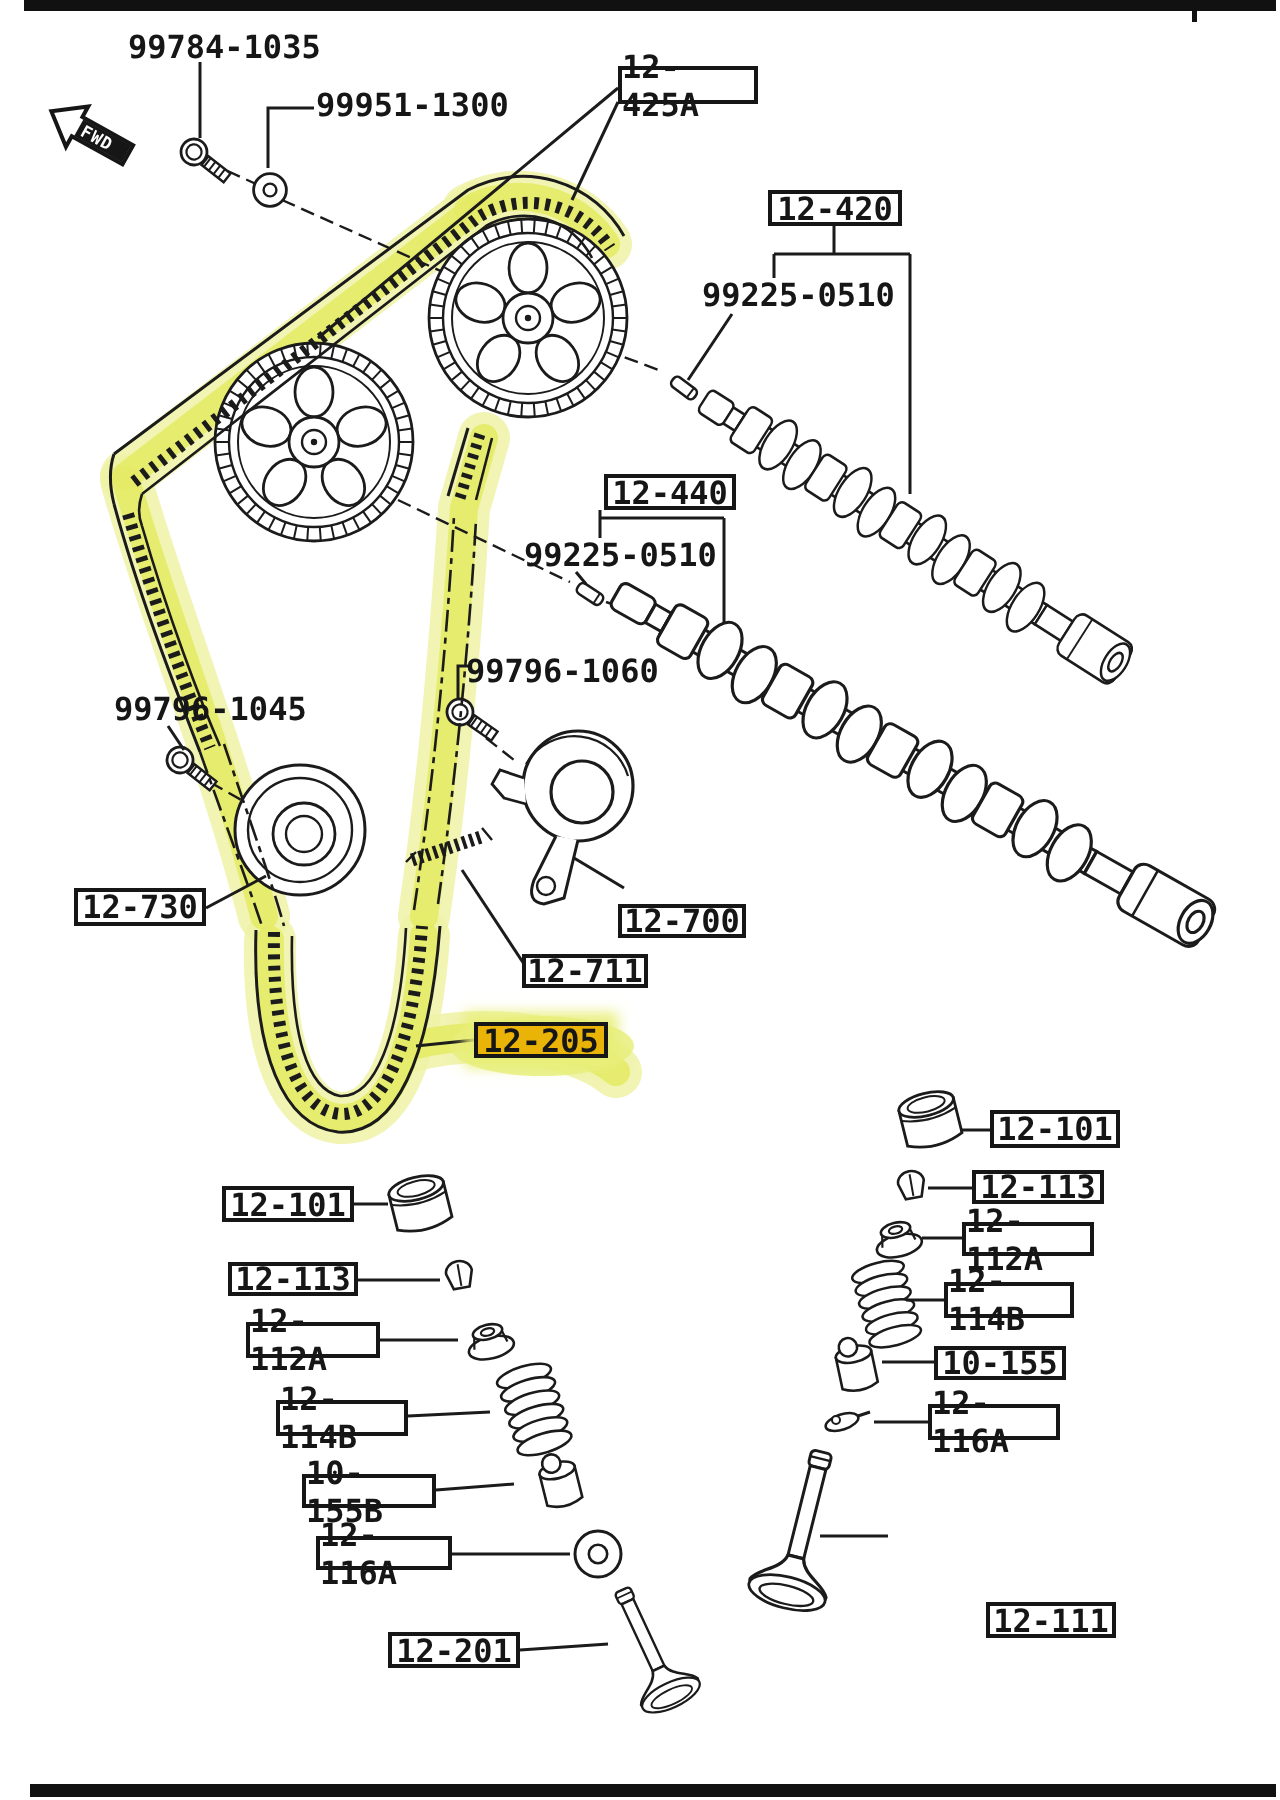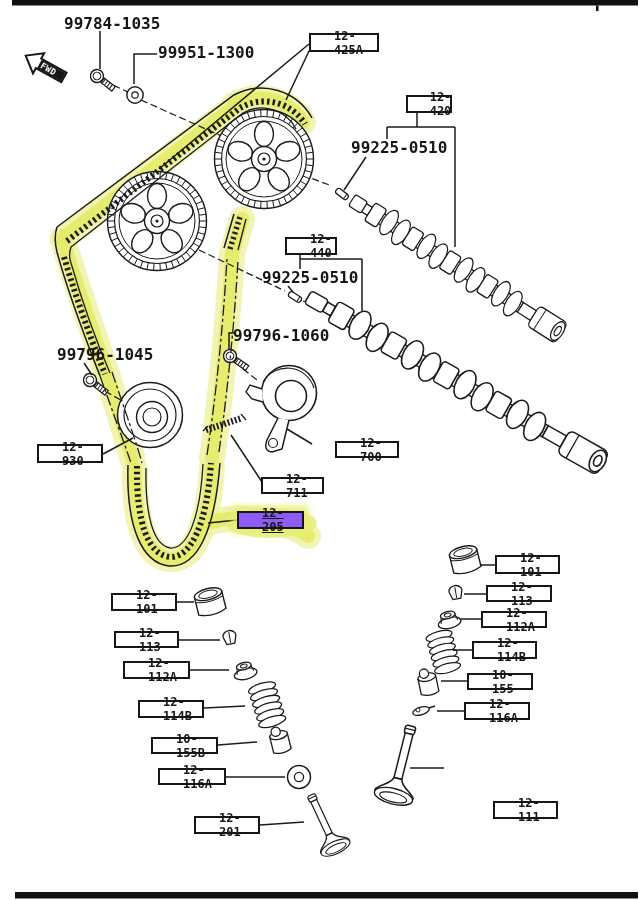--- a/index.html
+++ b/index.html
@@ -10,7 +10,7 @@
        font-weight:700;font-size:16px;letter-spacing:0px;line-height:14px;}
   .bx{position:absolute;z-index:2;box-sizing:border-box;border:2px solid #161616;background:#fff;
       display:flex;align-items:center;justify-content:center;color:#161616;
-      font-weight:700;font-size:12px;letter-spacing:0px;padding-left:23px;}
+      font-weight:700;font-size:16px;letter-spacing:0px;}
   .bx.hl{background:#8b5cf6;box-shadow:0 0 6px 5px rgba(232,238,120,.9);text-decoration:underline;}
 </style>
 </head>

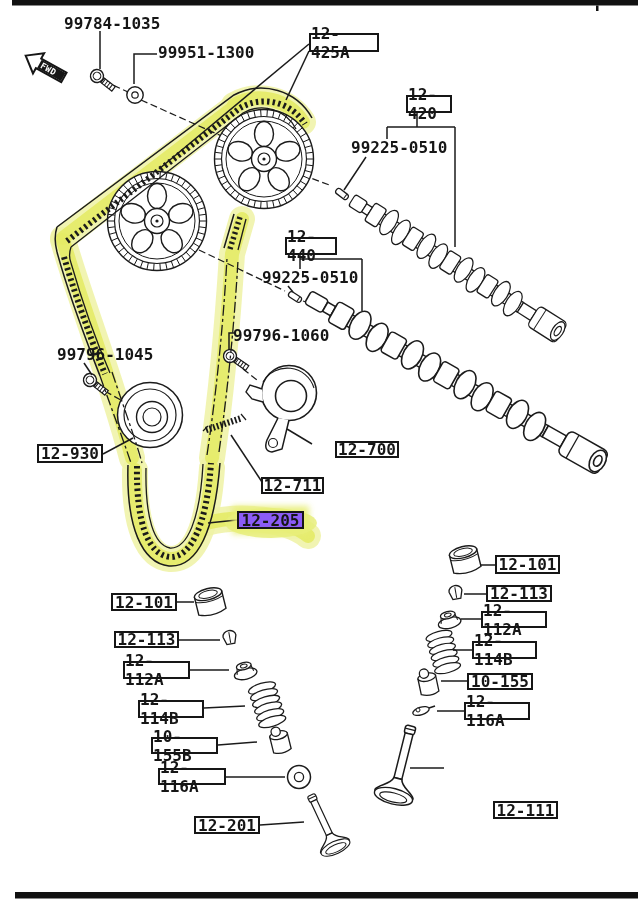--- a/index.html
+++ b/index.html
@@ -389,7 +389,7 @@
 <div class="lbl" style="left:57px;top:348px;width:72px;text-align:right;">99796-1045</div>
 
 <div class="bx" style="left:309px;top:33px;width:70px;height:19px;">12-425A</div>
-<div class="bx" style="left:406px;top:95px;width:46px;height:18px;">12-420</div>
+<div class="bx" style="left:384px;top:95px;width:67px;height:18px;">12-420</div>
 <div class="bx" style="left:285px;top:237px;width:52px;height:18px;">12-440</div>
 <div class="bx" style="left:37px;top:444px;width:66px;height:19px;">12-930</div>
 <div class="bx" style="left:309px;top:441px;width:64px;height:17px;margin-left:26px;">12-700</div>

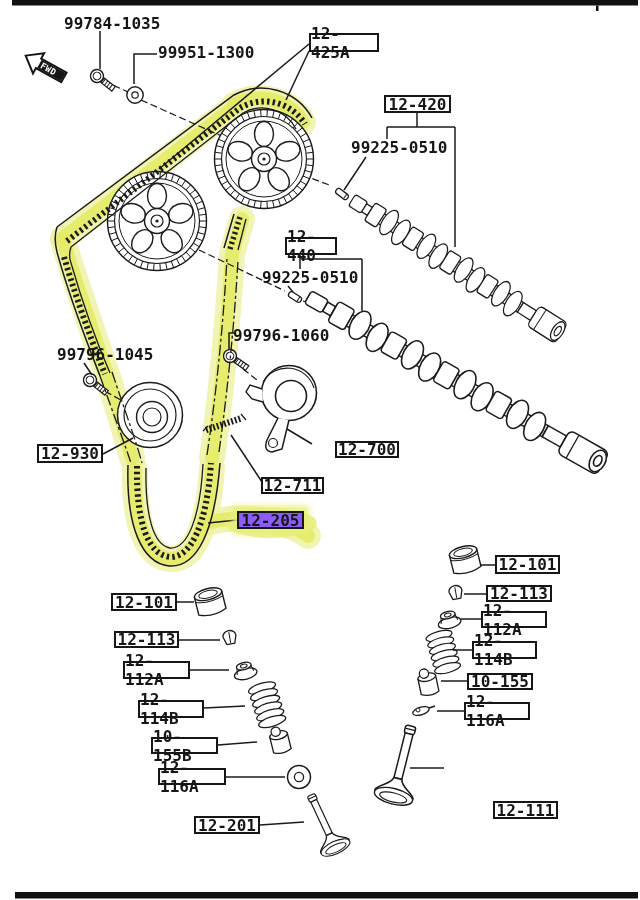--- a/index.html
+++ b/index.html
@@ -390,7 +390,7 @@
 
 <div class="bx" style="left:309px;top:33px;width:70px;height:19px;">12-425A</div>
 <div class="bx" style="left:384px;top:95px;width:67px;height:18px;">12-420</div>
-<div class="bx" style="left:285px;top:237px;width:52px;height:18px;">12-440</div>
+<div class="bx" style="left:302px;top:237px;width:66px;height:18px;">12-440</div>
 <div class="bx" style="left:37px;top:444px;width:66px;height:19px;">12-930</div>
 <div class="bx" style="left:309px;top:441px;width:64px;height:17px;margin-left:26px;">12-700</div>
 <div class="bx" style="left:261px;top:477px;width:63px;height:17px;">12-711</div>

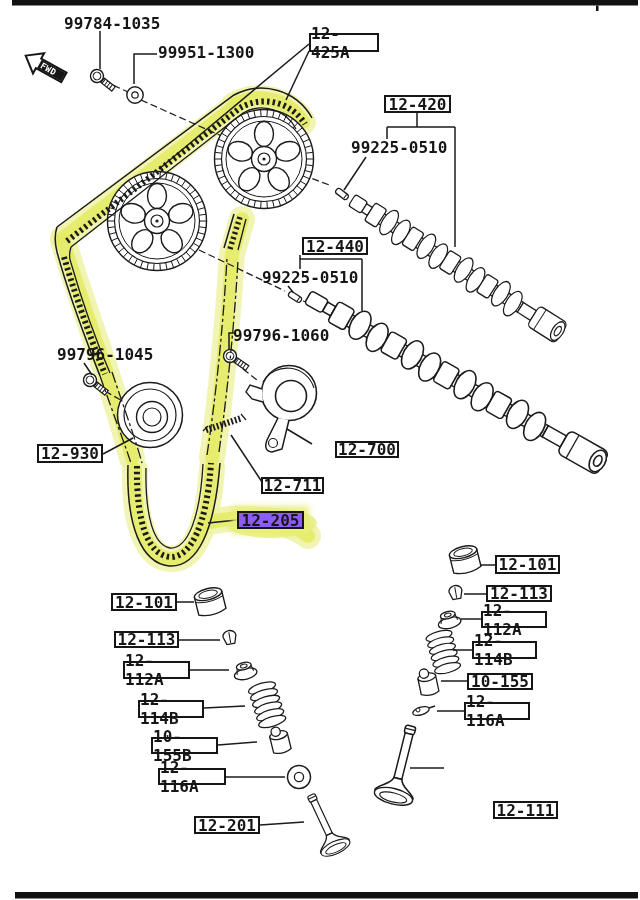--- a/index.html
+++ b/index.html
@@ -391,7 +391,7 @@
 <div class="bx" style="left:309px;top:33px;width:70px;height:19px;">12-425A</div>
 <div class="bx" style="left:384px;top:95px;width:67px;height:18px;">12-420</div>
 <div class="bx" style="left:302px;top:237px;width:66px;height:18px;">12-440</div>
-<div class="bx" style="left:37px;top:444px;width:66px;height:19px;">12-930</div>
+<div class="bx" style="left:37px;top:444px;width:66px;height:19px;">12-730</div>
 <div class="bx" style="left:309px;top:441px;width:64px;height:17px;margin-left:26px;">12-700</div>
 <div class="bx" style="left:261px;top:477px;width:63px;height:17px;">12-711</div>
 <div class="bx hl" style="left:237px;top:511px;width:67px;height:18px;">12-205</div>

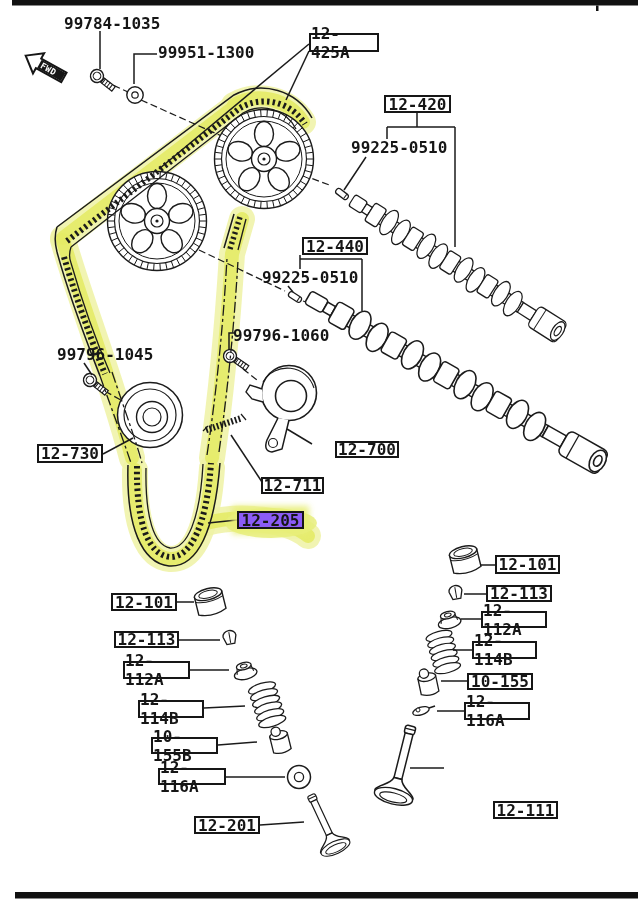--- a/index.html
+++ b/index.html
@@ -392,7 +392,7 @@
 <div class="bx" style="left:384px;top:95px;width:67px;height:18px;">12-420</div>
 <div class="bx" style="left:302px;top:237px;width:66px;height:18px;">12-440</div>
 <div class="bx" style="left:37px;top:444px;width:66px;height:19px;">12-730</div>
-<div class="bx" style="left:309px;top:441px;width:64px;height:17px;margin-left:26px;">12-700</div>
+<div class="bx" style="left:309px;top:452px;width:64px;height:17px;">12-700</div>
 <div class="bx" style="left:261px;top:477px;width:63px;height:17px;">12-711</div>
 <div class="bx hl" style="left:237px;top:511px;width:67px;height:18px;">12-205</div>
 

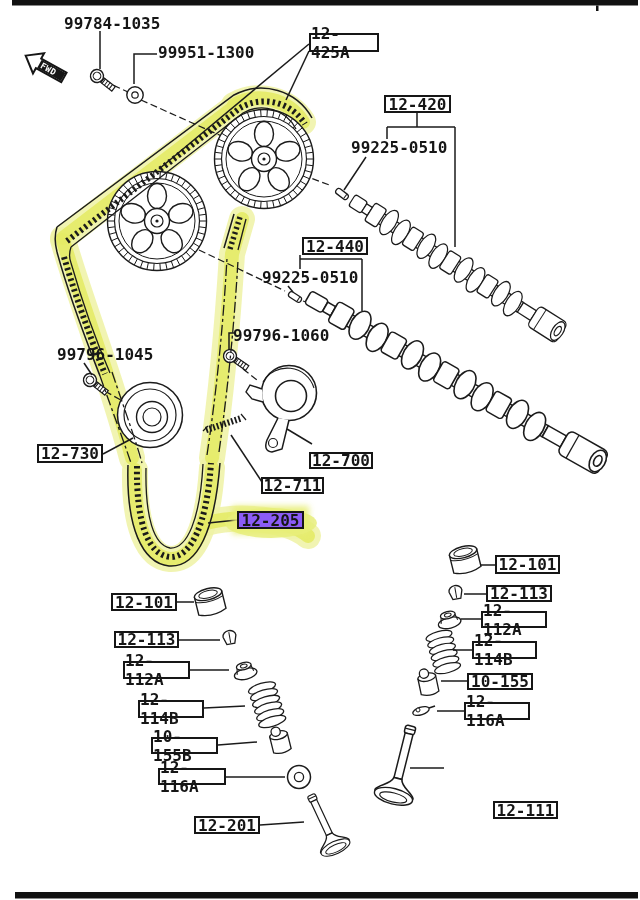--- a/index.html
+++ b/index.html
@@ -11,7 +11,7 @@
   .bx{position:absolute;z-index:2;box-sizing:border-box;border:2px solid #161616;background:#fff;
       display:flex;align-items:center;justify-content:center;color:#161616;
       font-weight:700;font-size:16px;letter-spacing:0px;}
-  .bx.hl{background:#8b5cf6;box-shadow:0 0 6px 5px rgba(232,238,120,.9);text-decoration:underline;}
+  .bx.hl{background:#eab308;box-shadow:0 0 6px 5px rgba(232,238,120,.9);text-decoration:underline;}
 </style>
 </head>
 <body>

